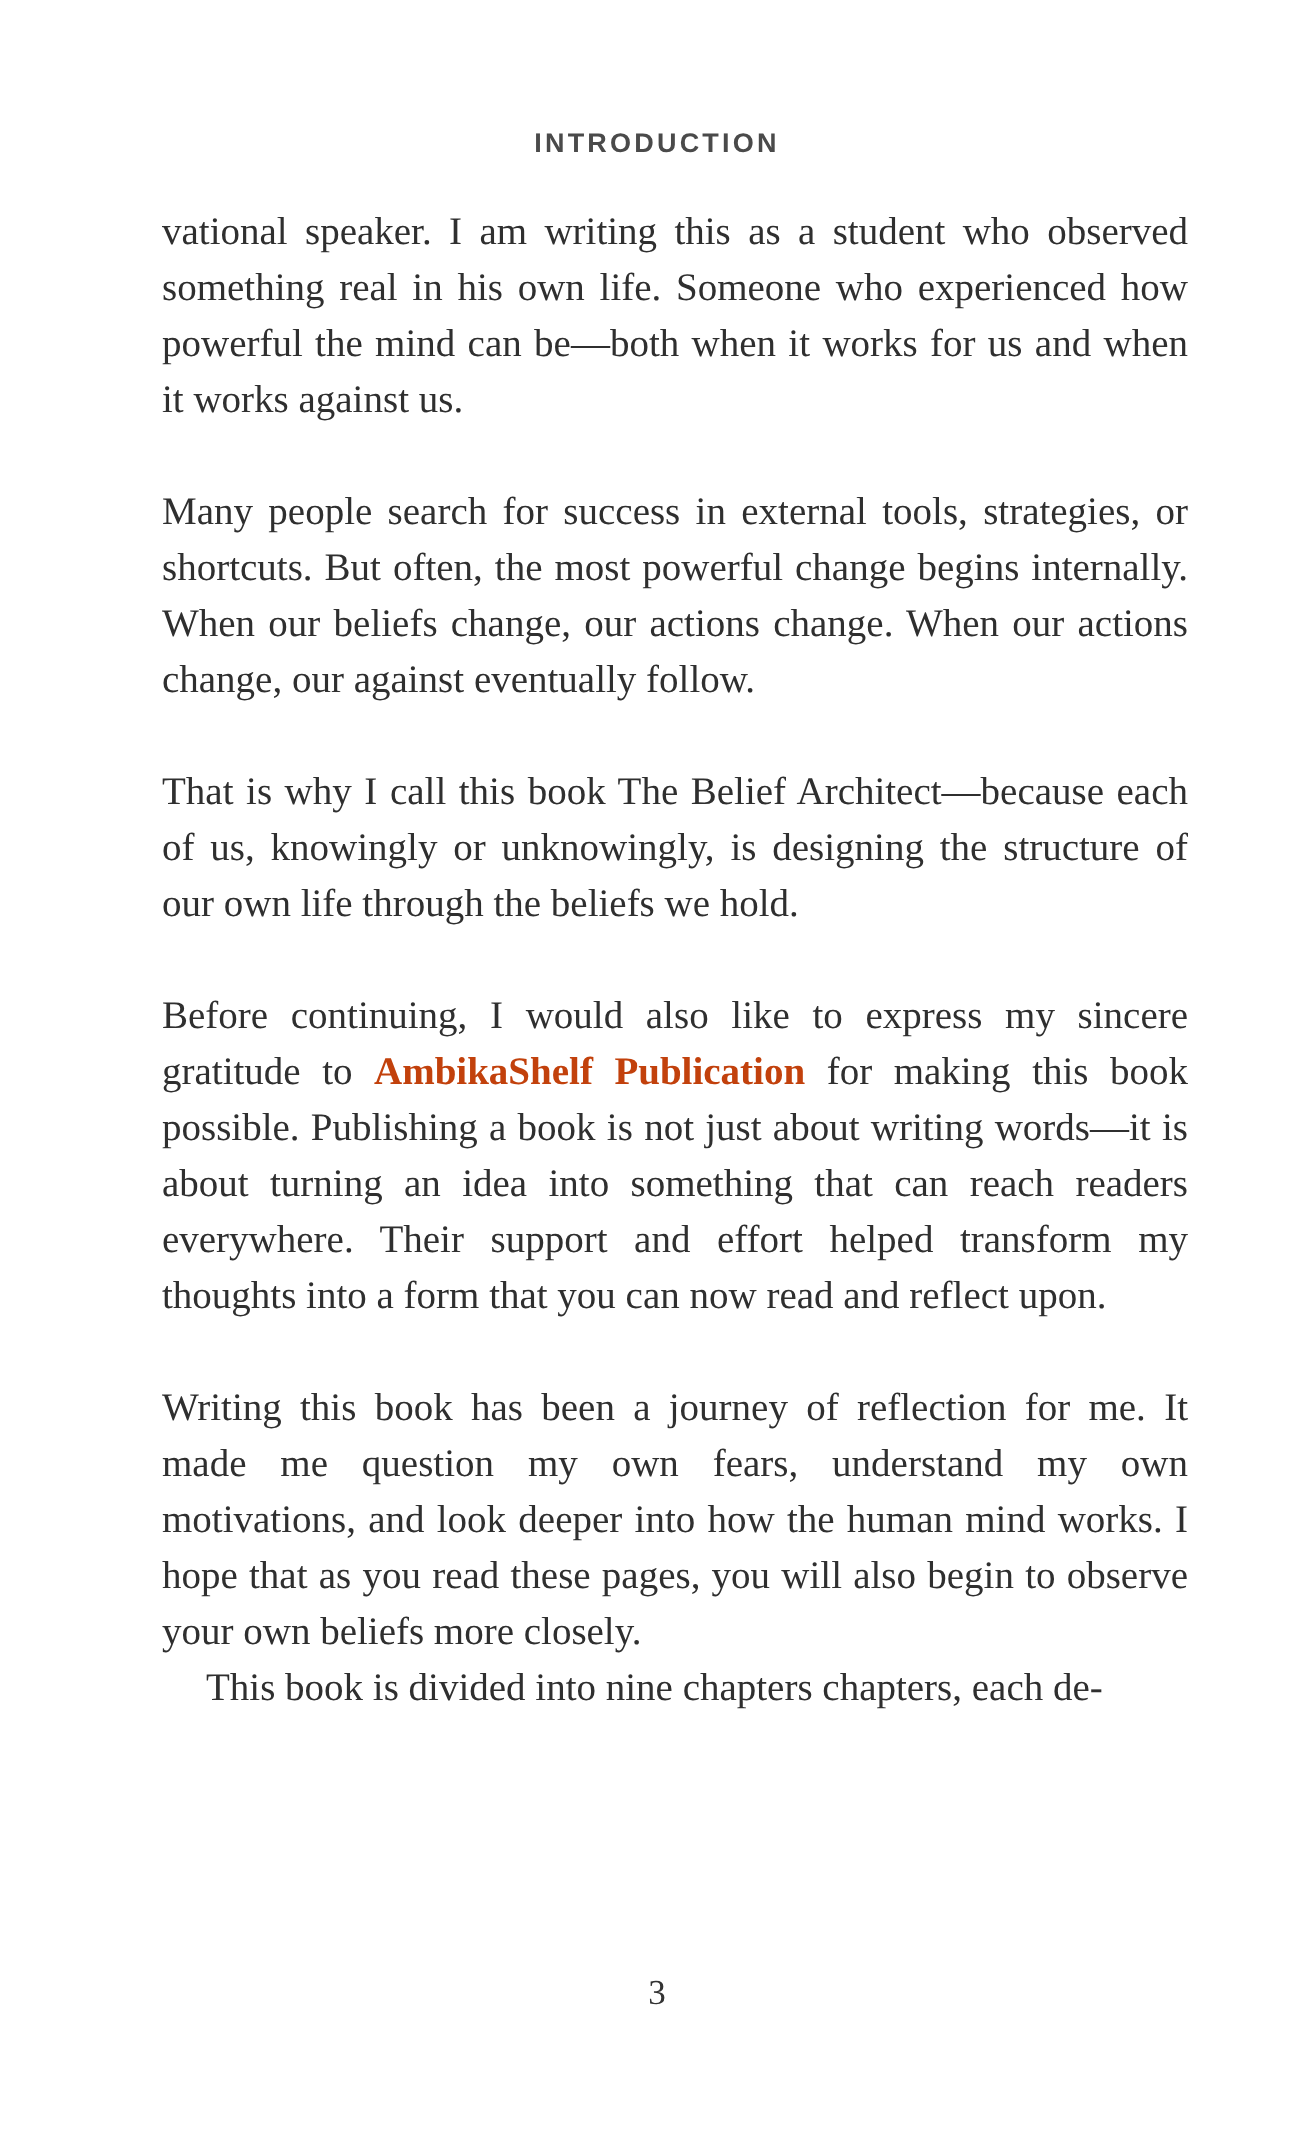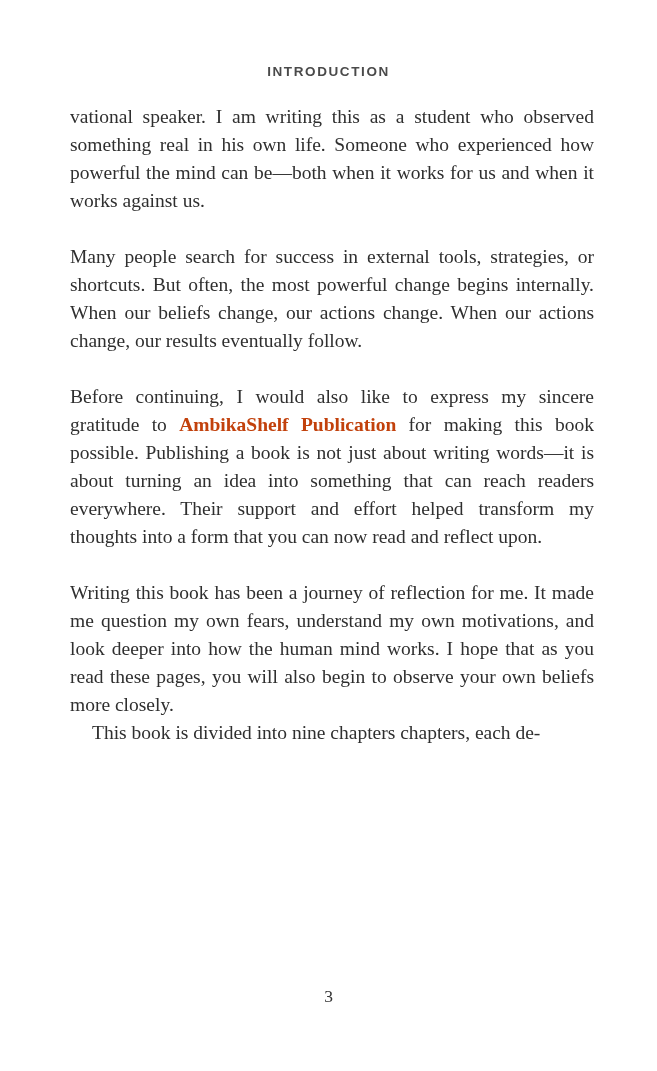--- a/index.html
+++ b/index.html
@@ -38,7 +38,7 @@
     text-align: justify;
   }
   .para {
-    margin: 0 0 28px 0;
+    margin: 0 0 28px 11px;
     padding: 0;
   }
   .para.no-gap {

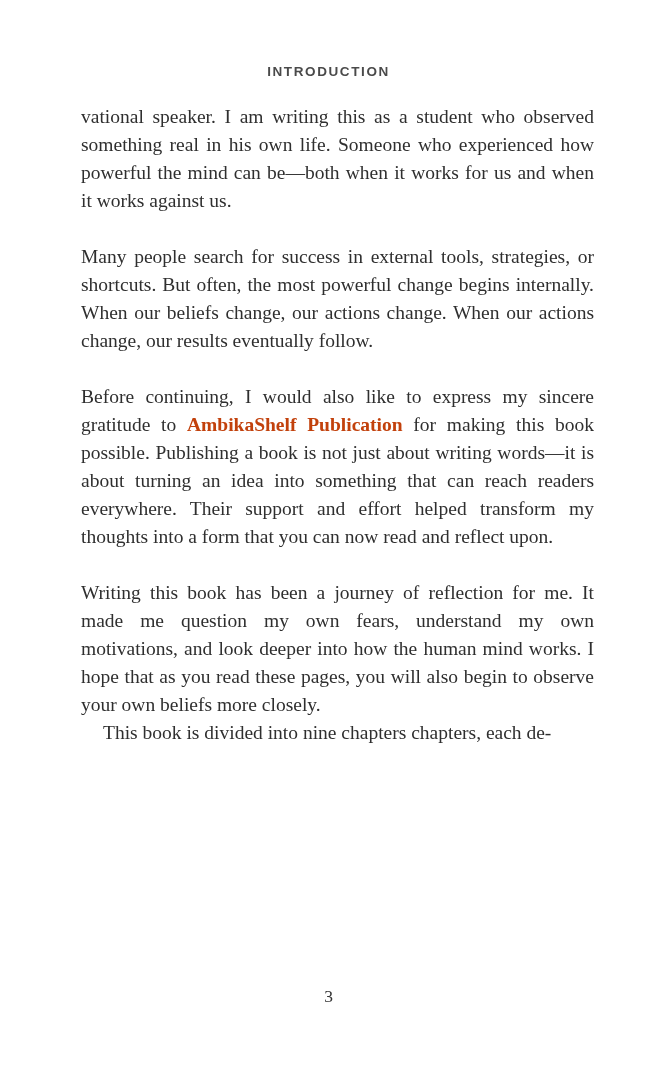--- a/index.html
+++ b/index.html
@@ -71,7 +71,7 @@
 
   <div class="body-text">
       <p class="para"><span>vational speaker. I am writing this as a student who observed something real in his own life. Someone who experienced how powerful the mind can be—both when it works for us and when it works against us.</span></p>
-      <p class="para"><span>Many people search for success in external tools, strategies, or shortcuts. But often, the most powerful change begins internally. When our beliefs change, our actions change. When our actions change, our results eventually follow.</span></p>
+      <p class="para"><span>Many people search for success in external tools, strategies, or shortcuts. But often, the most powerful change begins internally. When our beliefs change, our actions change. When our actions change, our against eventually follow.</span></p>
       <p class="para"><span>Before continuing, I would also like to express my sincere gratitude to </span><strong>AmbikaShelf Publication</strong><span> for making this book possible. Publishing a book is not just about writing words—it is about turning an idea into something that can reach readers everywhere. Their support and effort helped transform my thoughts into a form that you can now read and reflect upon.</span></p>
       <p class="para no-gap"><span>Writing this book has been a journey of reflection for me. It made me question my own fears, understand my own motivations, and look deeper into how the human mind works. I hope that as you read these pages, you will also begin to observe your own beliefs more closely.</span></p>
       <p class="para indent no-gap"><span>This book is divided into nine chapters chapters, each de-</span></p>

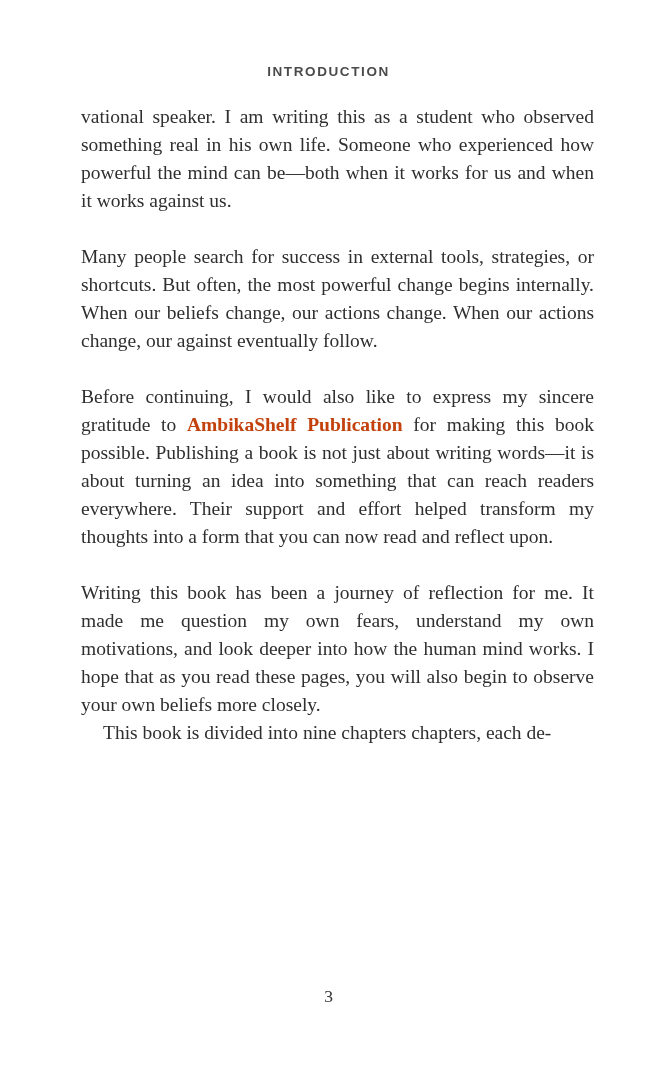--- a/index.html
+++ b/index.html
@@ -72,6 +72,7 @@
   <div class="body-text">
       <p class="para"><span>vational speaker. I am writing this as a student who observed something real in his own life. Someone who experienced how powerful the mind can be—both when it works for us and when it works against us.</span></p>
       <p class="para"><span>Many people search for success in external tools, strategies, or shortcuts. But often, the most powerful change begins internally. When our beliefs change, our actions change. When our actions change, our against eventually follow.</span></p>
+      <p class="para"><span>That is why I call this book The Belief Architect—because each of us, knowingly or unknowingly, is designing the structure of our own life through the beliefs we hold.</span></p>
       <p class="para"><span>Before continuing, I would also like to express my sincere gratitude to </span><strong>AmbikaShelf Publication</strong><span> for making this book possible. Publishing a book is not just about writing words—it is about turning an idea into something that can reach readers everywhere. Their support and effort helped transform my thoughts into a form that you can now read and reflect upon.</span></p>
       <p class="para no-gap"><span>Writing this book has been a journey of reflection for me. It made me question my own fears, understand my own motivations, and look deeper into how the human mind works. I hope that as you read these pages, you will also begin to observe your own beliefs more closely.</span></p>
       <p class="para indent no-gap"><span>This book is divided into nine chapters chapters, each de-</span></p>

